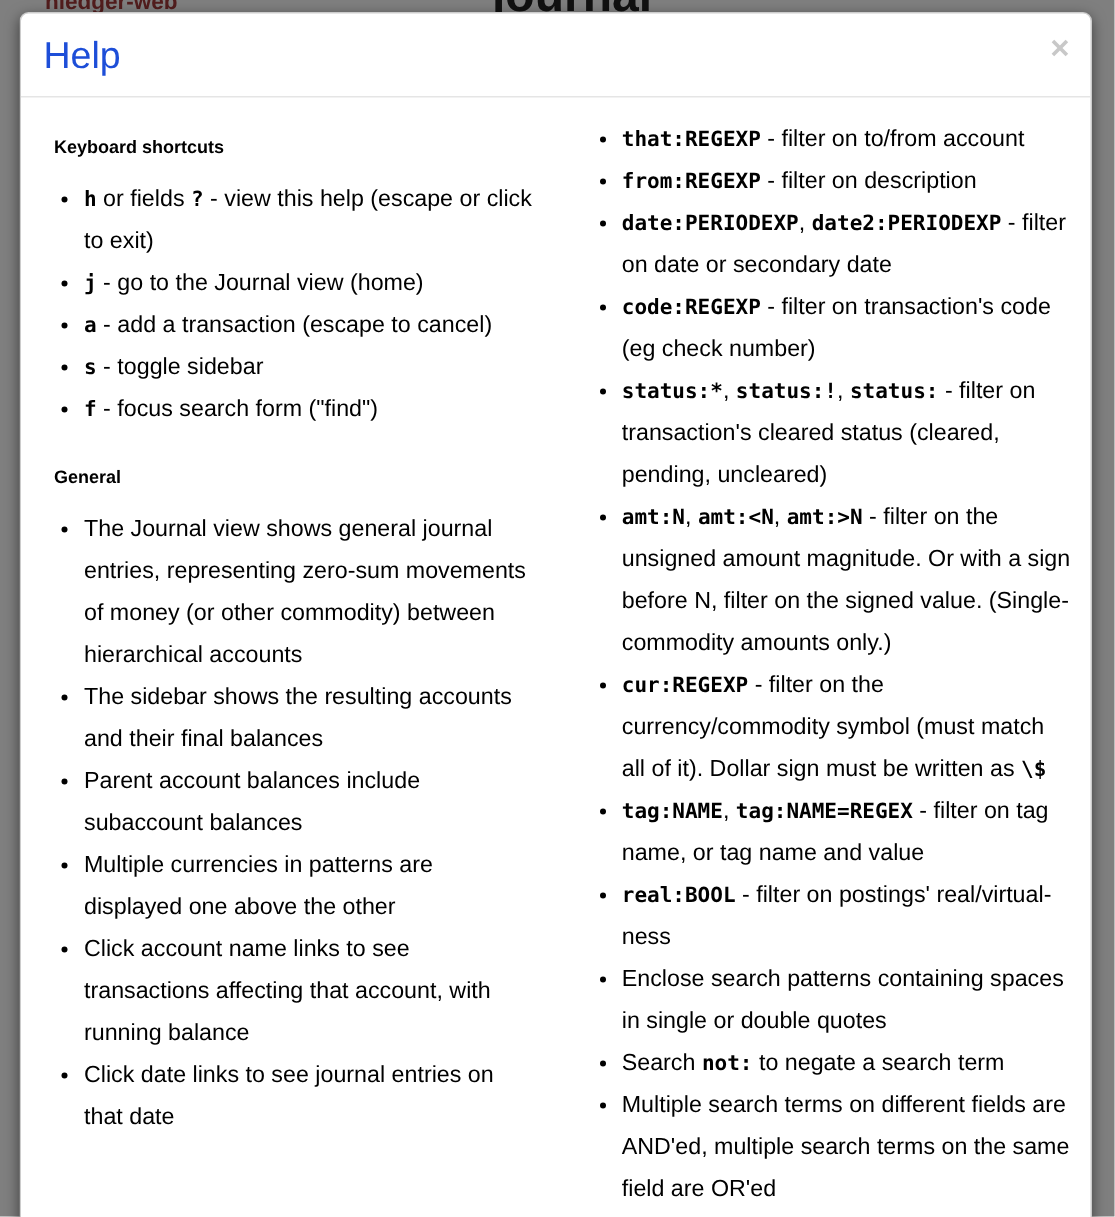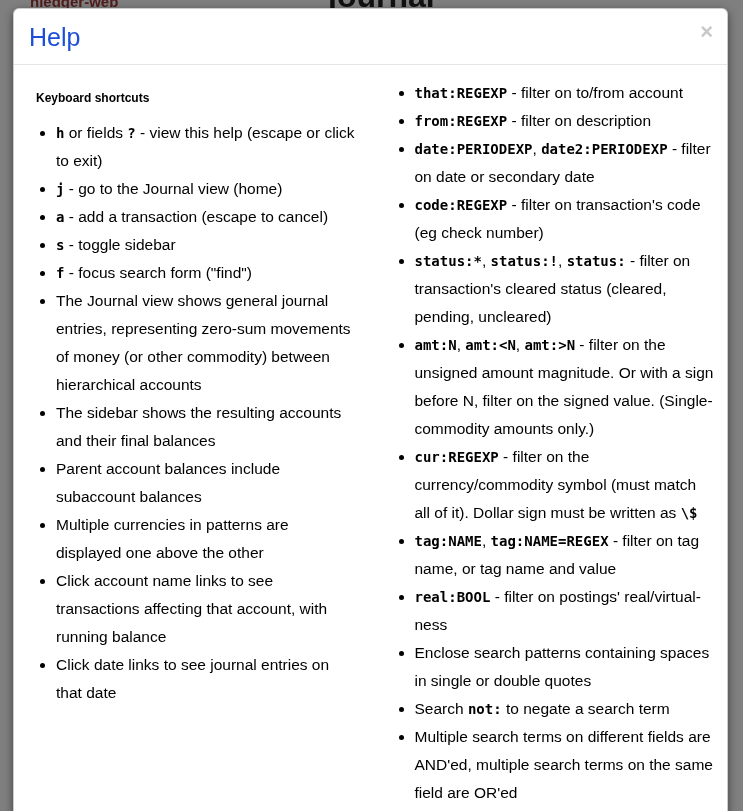--- a/index.html
+++ b/index.html
@@ -138,6 +138,7 @@
           <li><code class="kbd">s</code><span> - toggle sidebar</span></li>
           <li><code class="kbd">f</code><span> - focus search form ("find")</span></li>
         </ul>
+      <h3 class="section-heading">General</h3>
       <ul class="help-list">
           <li><span>The Journal view shows general journal entries, representing zero-sum movements of money (or other commodity) between hierarchical accounts</span></li>
           <li><span>The sidebar shows the resulting accounts and their final balances</span></li>

